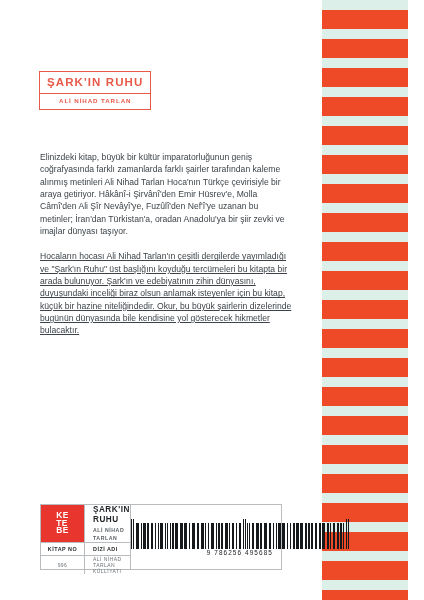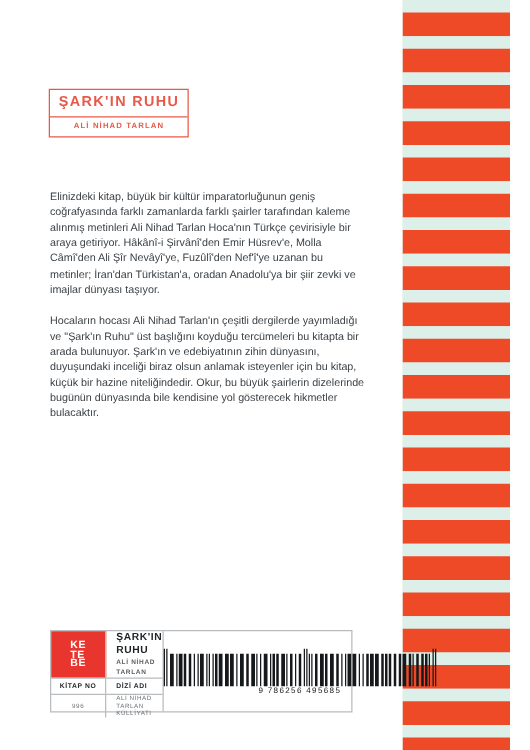--- a/index.html
+++ b/index.html
@@ -88,7 +88,7 @@
     line-height: 12.35px;
     text-align: left;
   }
-  .blurb p:last-child { margin-bottom: 0; }
+  .blurb p:last-child { margin-bottom: 0; text-decoration: underline; }
 
   
   .info-box {

